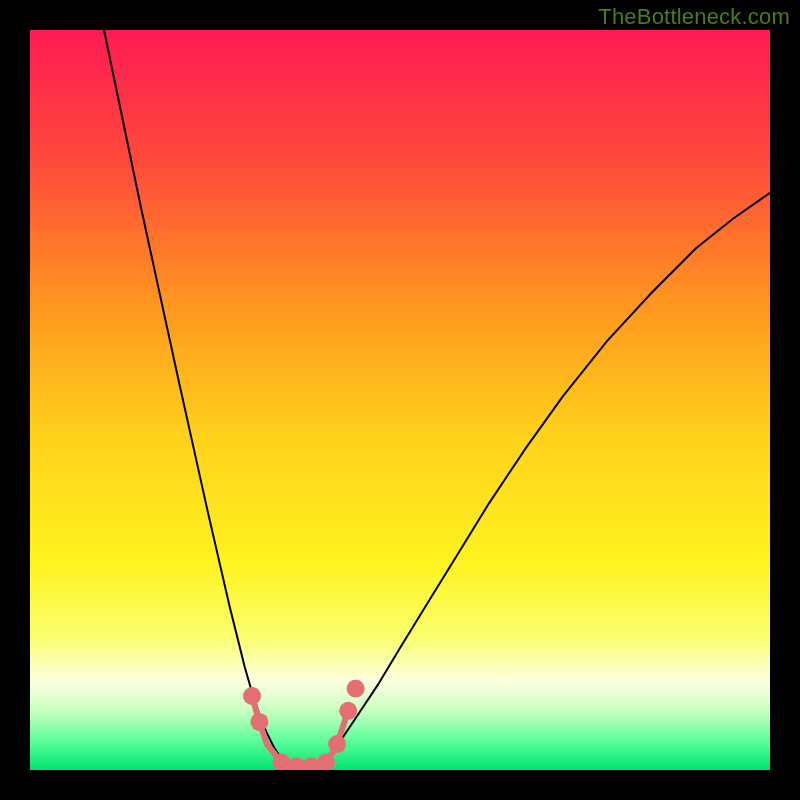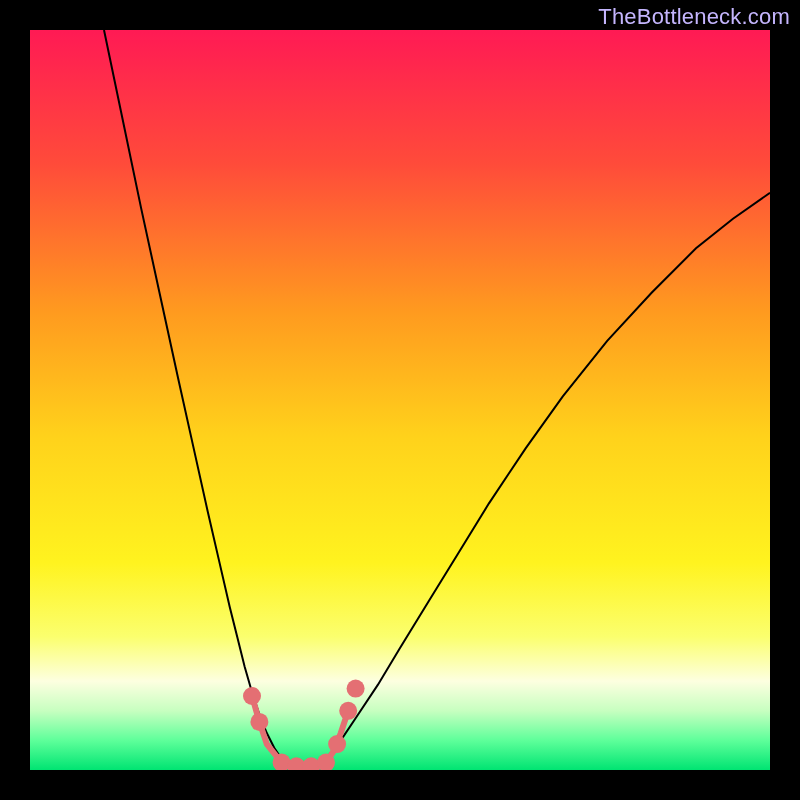--- a/index.html
+++ b/index.html
@@ -30,7 +30,7 @@
     position: absolute;
     top: 4px;
     right: 10px;
-    color: #c4b5fd;
+    color: #4d7c0f;
     font-size: 22px;
     letter-spacing: 0.2px;
     font-weight: 400;

